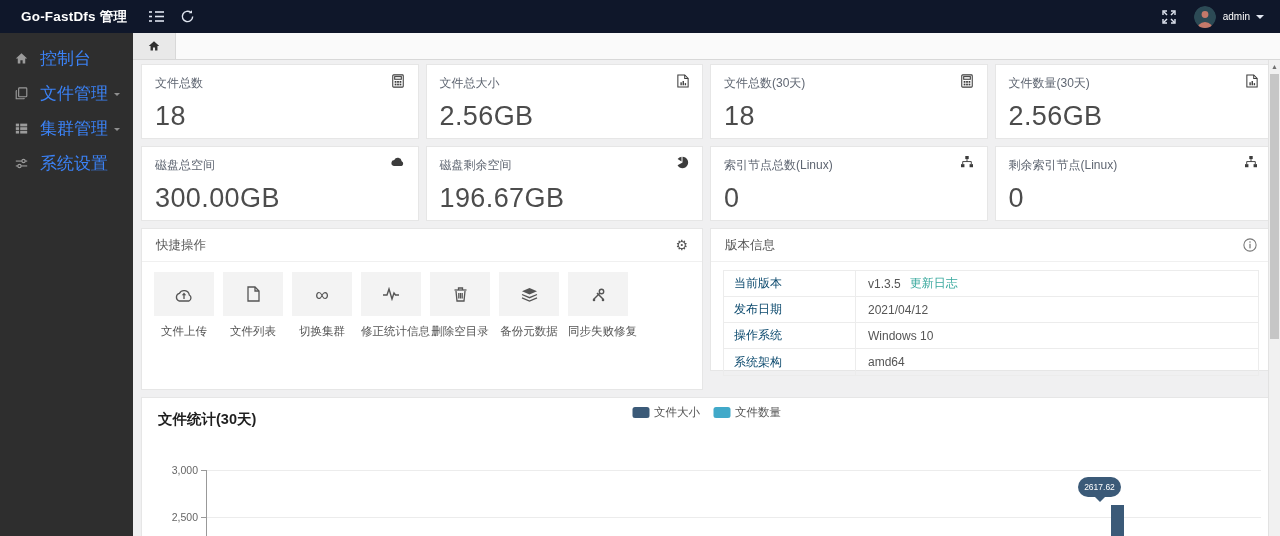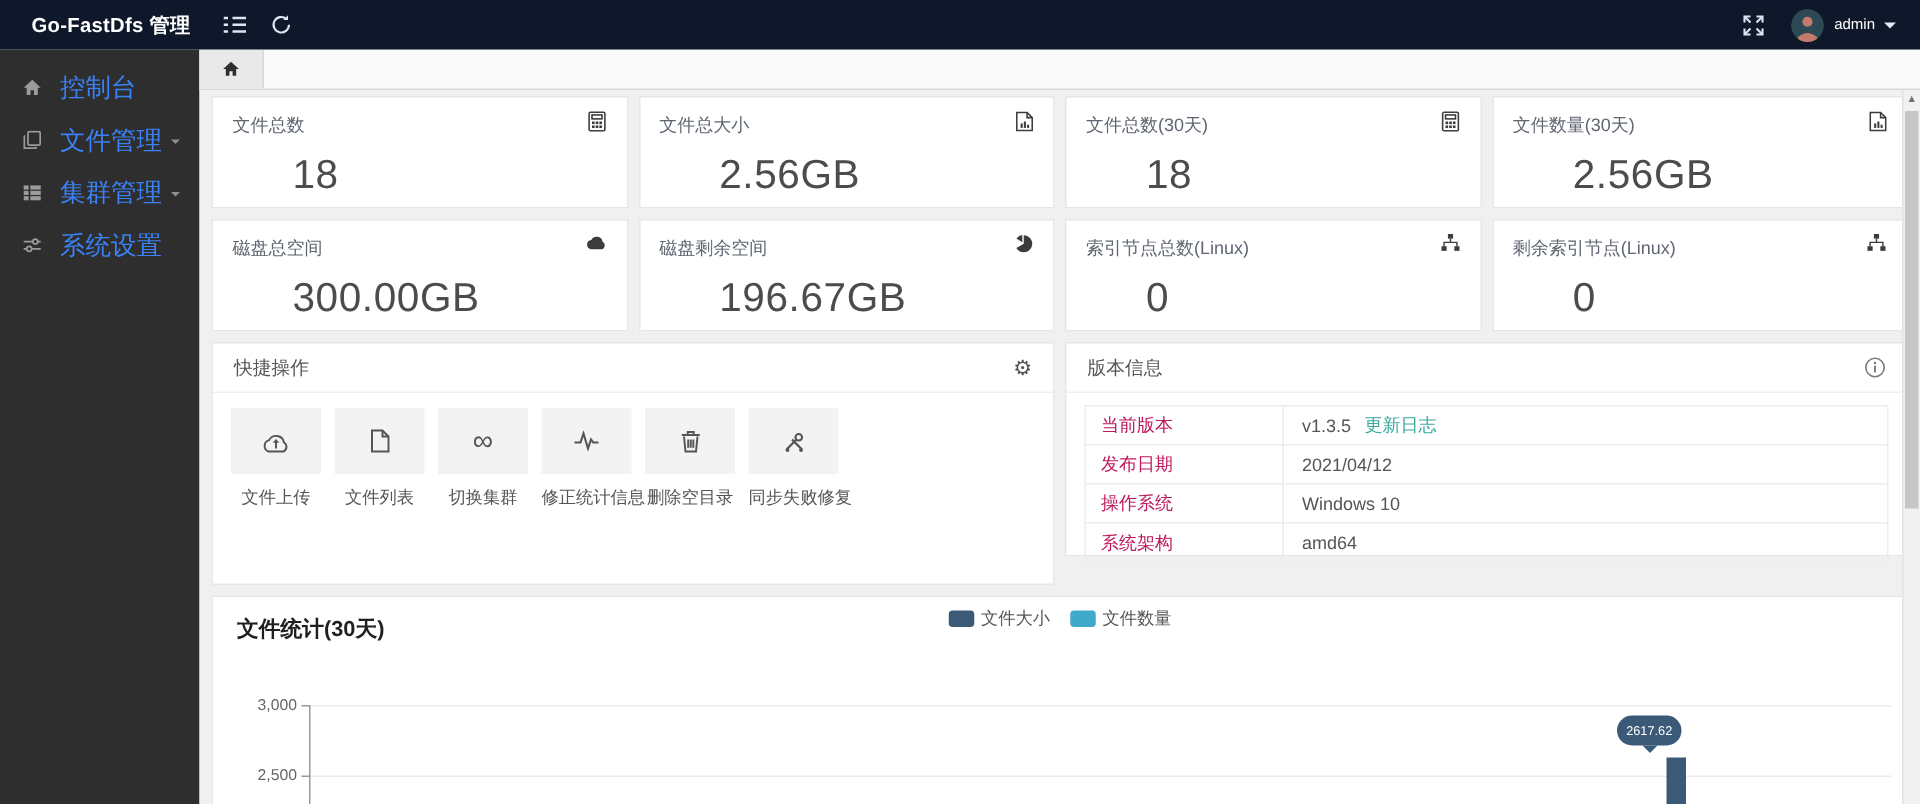--- a/index.html
+++ b/index.html
@@ -32,7 +32,7 @@
   .stat-card { background:#fff; border:1px solid #e6e6e6; height:75px; padding:10px 13px; position:relative; }
   .stat-label { font-size:12px; color:#5f6672; }
   .stat-icon { position:absolute; top:9px; right:13px; color:#3c3c3c; }
-  .stat-value { font-size:27px; color:#4c4c4c; margin-top:9px; letter-spacing:.4px;margin-left:40px; }
+  .stat-value { font-size:27px; color:#4c4c4c; margin-top:9px; letter-spacing:.4px; }
 
   
   .panels { display:flex; gap:7px; margin-top:7px; align-items:flex-start; }

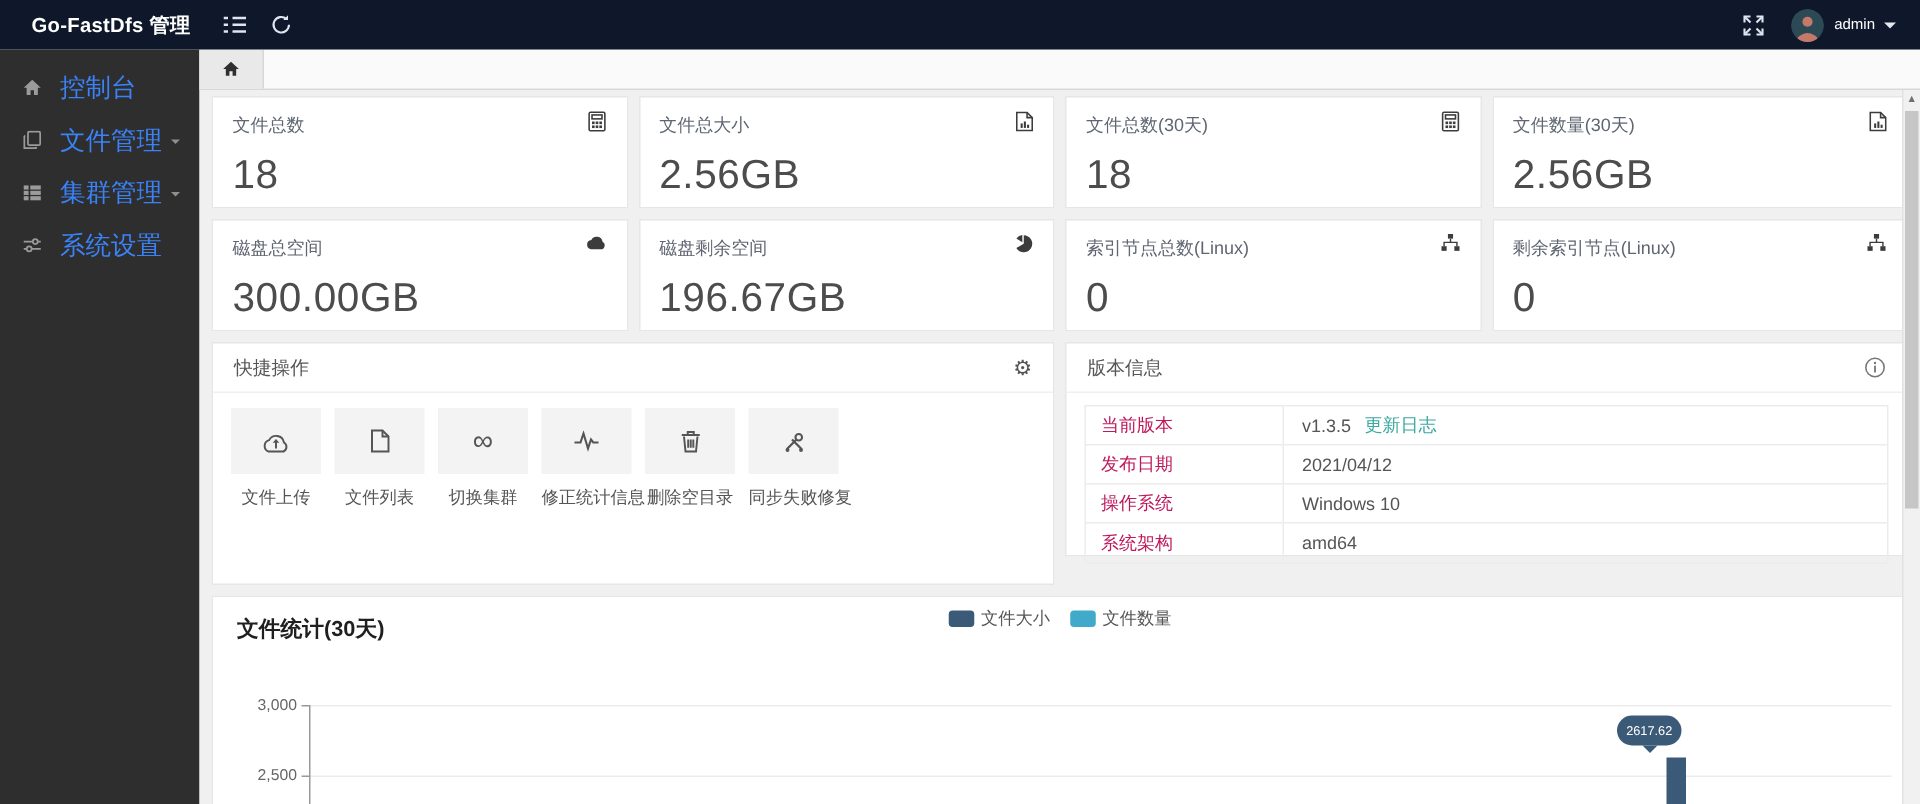--- a/index.html
+++ b/index.html
@@ -52,7 +52,7 @@
   .version-table { margin:8px 12px; border:1px solid #ececec; font-size:12px; }
   .vrow { display:flex; height:26px; border-bottom:1px solid #ececec; }
   .vrow:last-child { border-bottom:none; }
-  .vlabel { width:132px; padding-left:10px; color:#be185d; border-right:1px solid #ececec; display:flex; align-items:center; }
+  .vlabel { width:132px; padding-left:10px; color:#0c4a6e; border-right:1px solid #ececec; display:flex; align-items:center; }
   .vvalue { padding-left:12px; color:#555; display:flex; align-items:center; gap:9px;justify-content:flex-end; }
   .vlink { color:#3aa99e; cursor:pointer; }
 

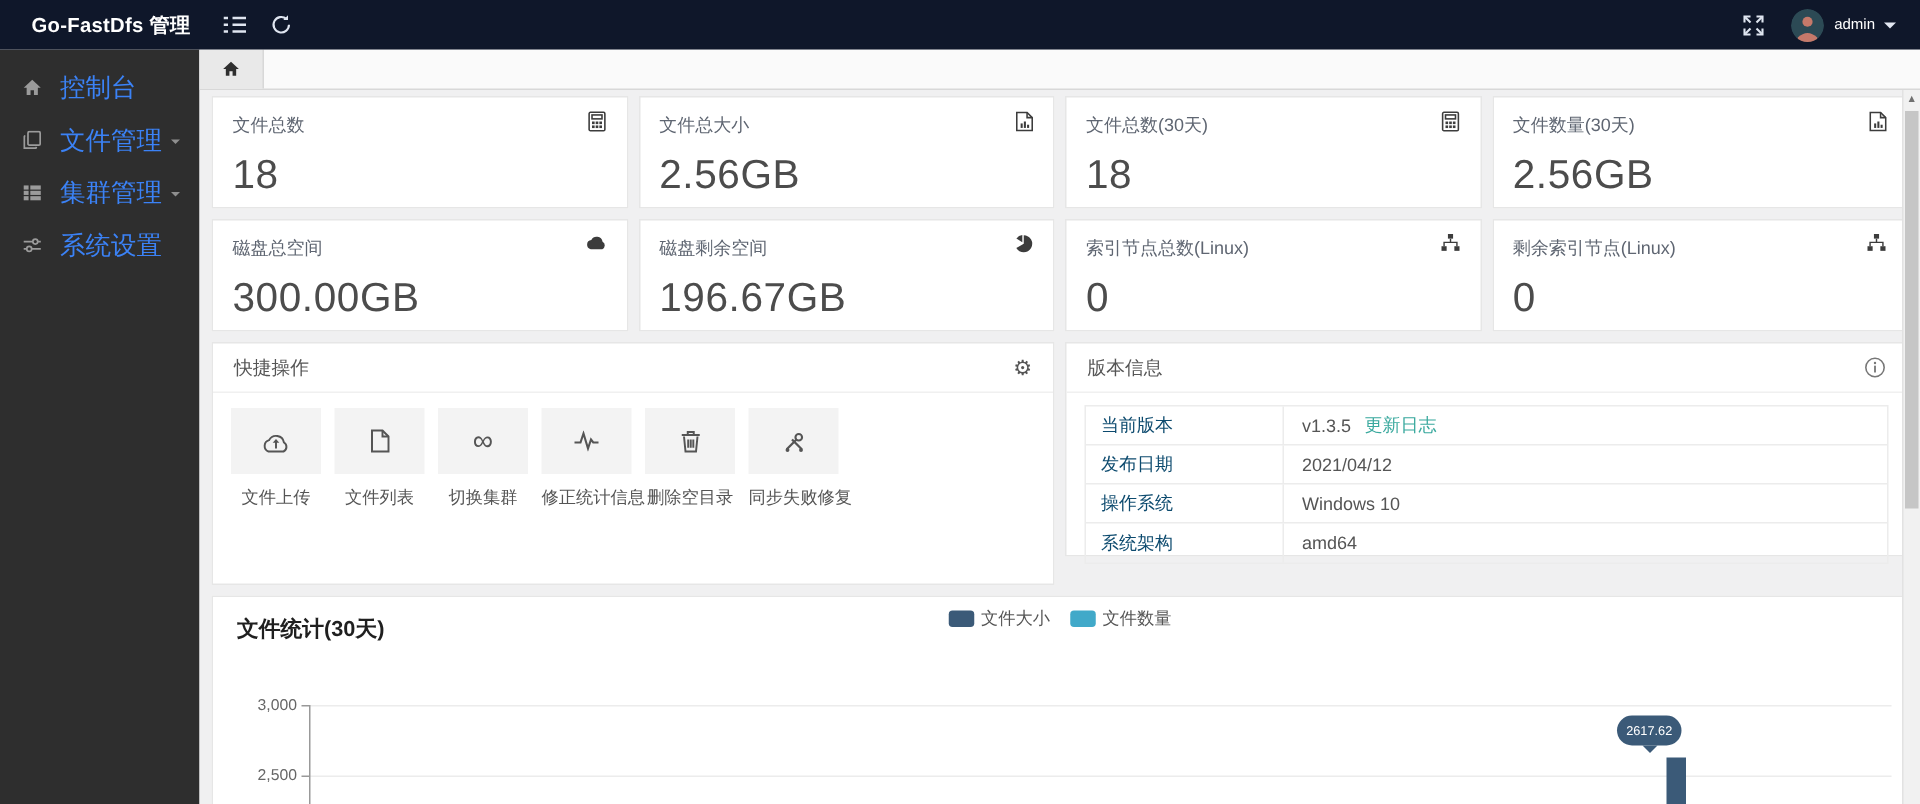--- a/index.html
+++ b/index.html
@@ -375,6 +375,16 @@
           </div>
           <div class="qa">
             <div class="qa-btn">
+                <svg width="17" height="15" viewBox="0 0 17 15">
+                  <path d="M8.5 1 L16 4.2 L8.5 7.4 L1 4.2 Z" fill="#555"></path>
+                  <path d="M1 7.5 L8.5 10.7 L16 7.5" fill="none" stroke="#555" stroke-width="1.3"></path>
+                  <path d="M1 10.8 L8.5 14 L16 10.8" fill="none" stroke="#555" stroke-width="1.3"></path>
+                </svg>
+              </div>
+            <div class="qa-label">备份元数据</div>
+          </div>
+          <div class="qa">
+            <div class="qa-btn">
                 <svg width="15" height="15" viewBox="0 0 15 15">
                   <g stroke="#555" stroke-width="1.5" fill="none">
                     <path d="M2.5 12.5 L9 6"></path>

